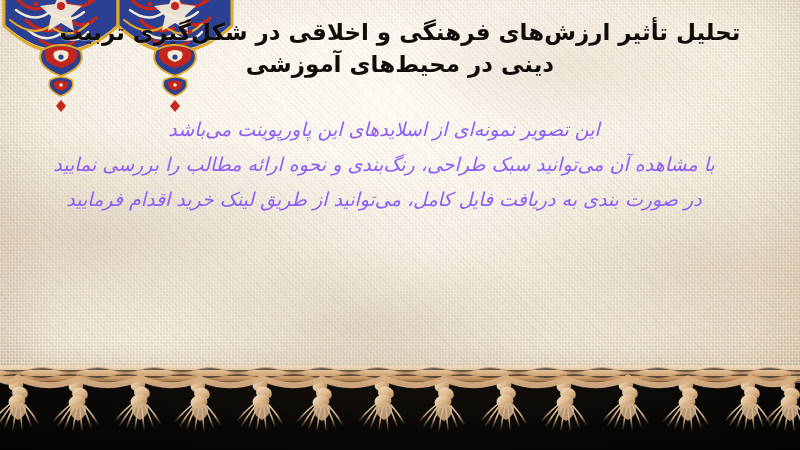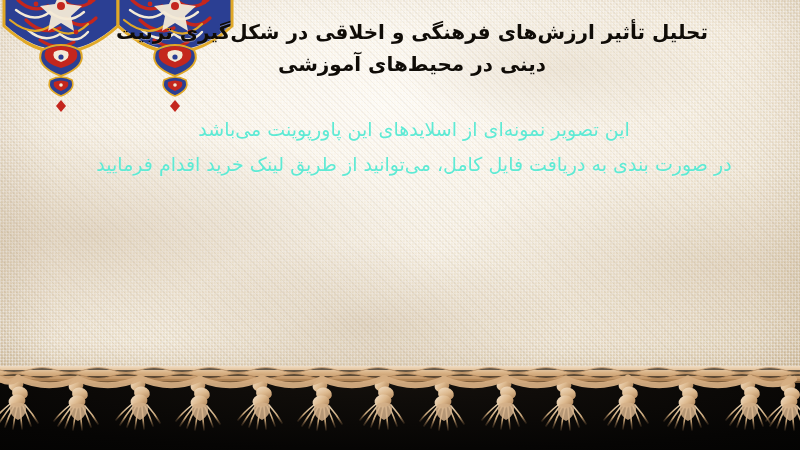--- a/index.html
+++ b/index.html
@@ -124,11 +124,11 @@
   .title {
     position: absolute;
     top: 16px;
-    right: 6px;
+    right: 18px;
     width: 764px;
     text-align: center;
     color: #100c07;
-    font-size: 20px;
+    font-size: 23px;
     line-height: 32px;
     font-weight: 700;
     letter-spacing: 0;

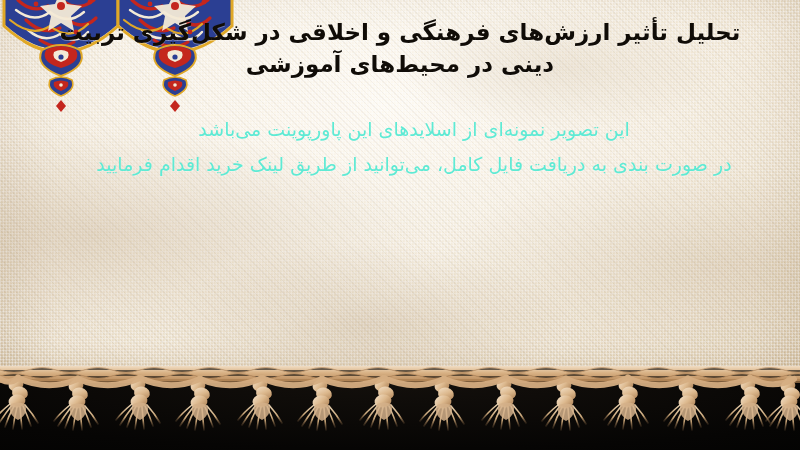--- a/index.html
+++ b/index.html
@@ -138,14 +138,15 @@
   .body {
     position: absolute;
     top: 112px;
-    right: 4px;
+    right: 34px;
     width: 764px;
     text-align: center;
-    color: #5eead4;
+    color: #8b5cf6;
     font-size: 19px;
     line-height: 35px;
     font-weight: 400;
     text-shadow: 0 1px 0 rgba(255,255,255,0.26);
+    font-style: italic;
   }
   .body .ln { display: block; white-space: nowrap; }
 </style>

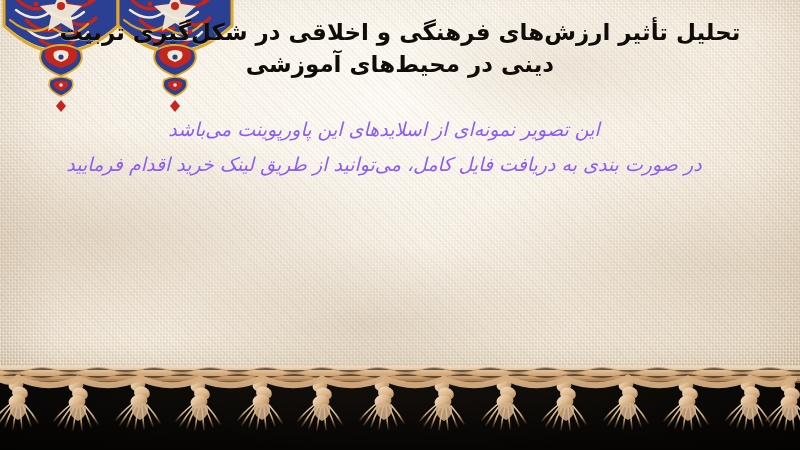--- a/index.html
+++ b/index.html
@@ -317,6 +317,7 @@
     </div>
     <div class="body">
       <span class="ln">این تصویر نمونه‌ای از اسلایدهای این پاورپوینت می‌باشد</span>
+      <span class="ln">با مشاهده آن می‌توانید سبک طراحی، رنگ‌بندی و نحوه ارائه مطالب را بررسی نمایید</span>
       <span class="ln">در صورت بندی به دریافت فایل کامل، می‌توانید از طریق لینک خرید اقدام فرمایید</span>
     </div>
   </div>

